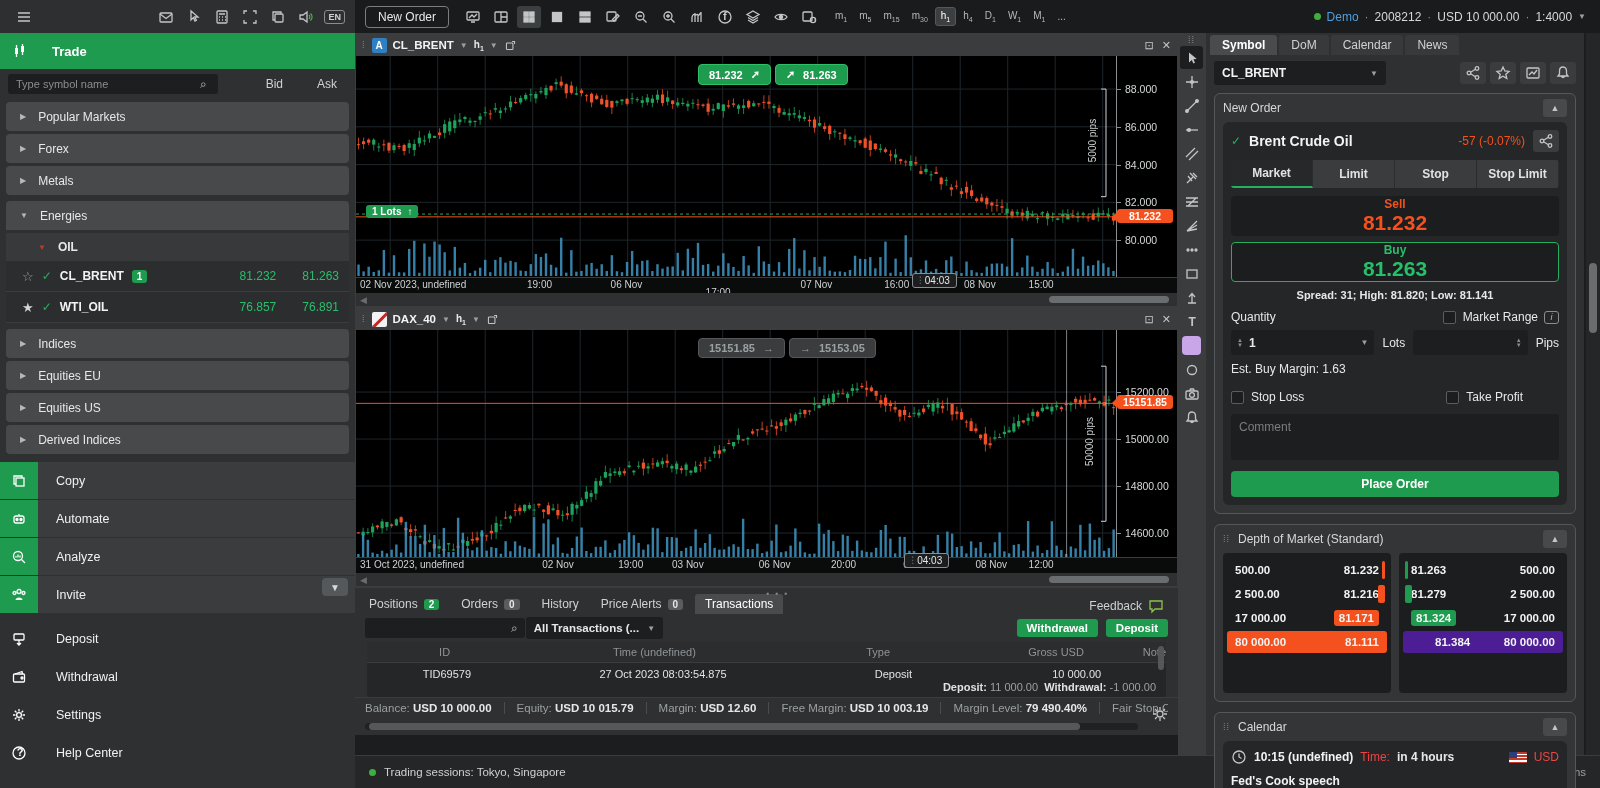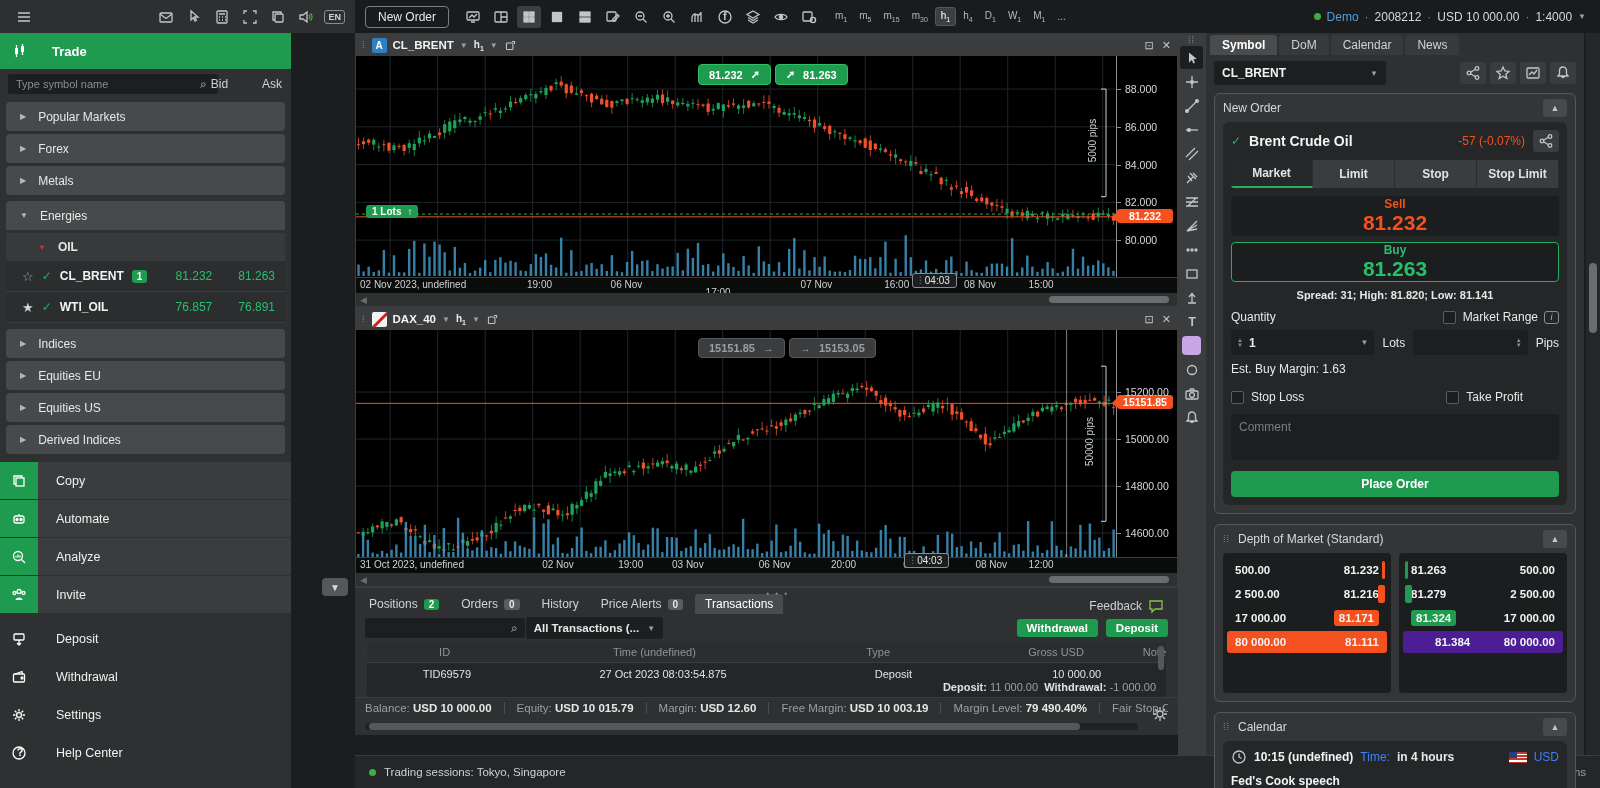--- a/index.html
+++ b/index.html
@@ -21,7 +21,7 @@
   #acct-type { color:#4f9fe0; }
   .sep-dot::before { content:"·"; color:#8a8e90; }
   
-  #sidebar { position:absolute; top:33px; left:0; width:291px; height:755px; background:#2e3031; display:flex; flex-direction:column; }
+  #sidebar { position:absolute; top:33px; left:0; width:355px; height:755px; background:#2e3031; display:flex; flex-direction:column; }
   #trade-head { height:36px; background:#1f9b50; display:flex; align-items:center; padding-left:12px; gap:24px; font-weight:bold; color:#fff; font-size:13px;}
   #side-tabs { display:flex; height:25px; }
   .side-tab { flex:1; display:flex; align-items:center; justify-content:center; font-size:12px; color:#cfd2d3; background:#3a3c3e; border-right:1px solid #2a2c2d;}

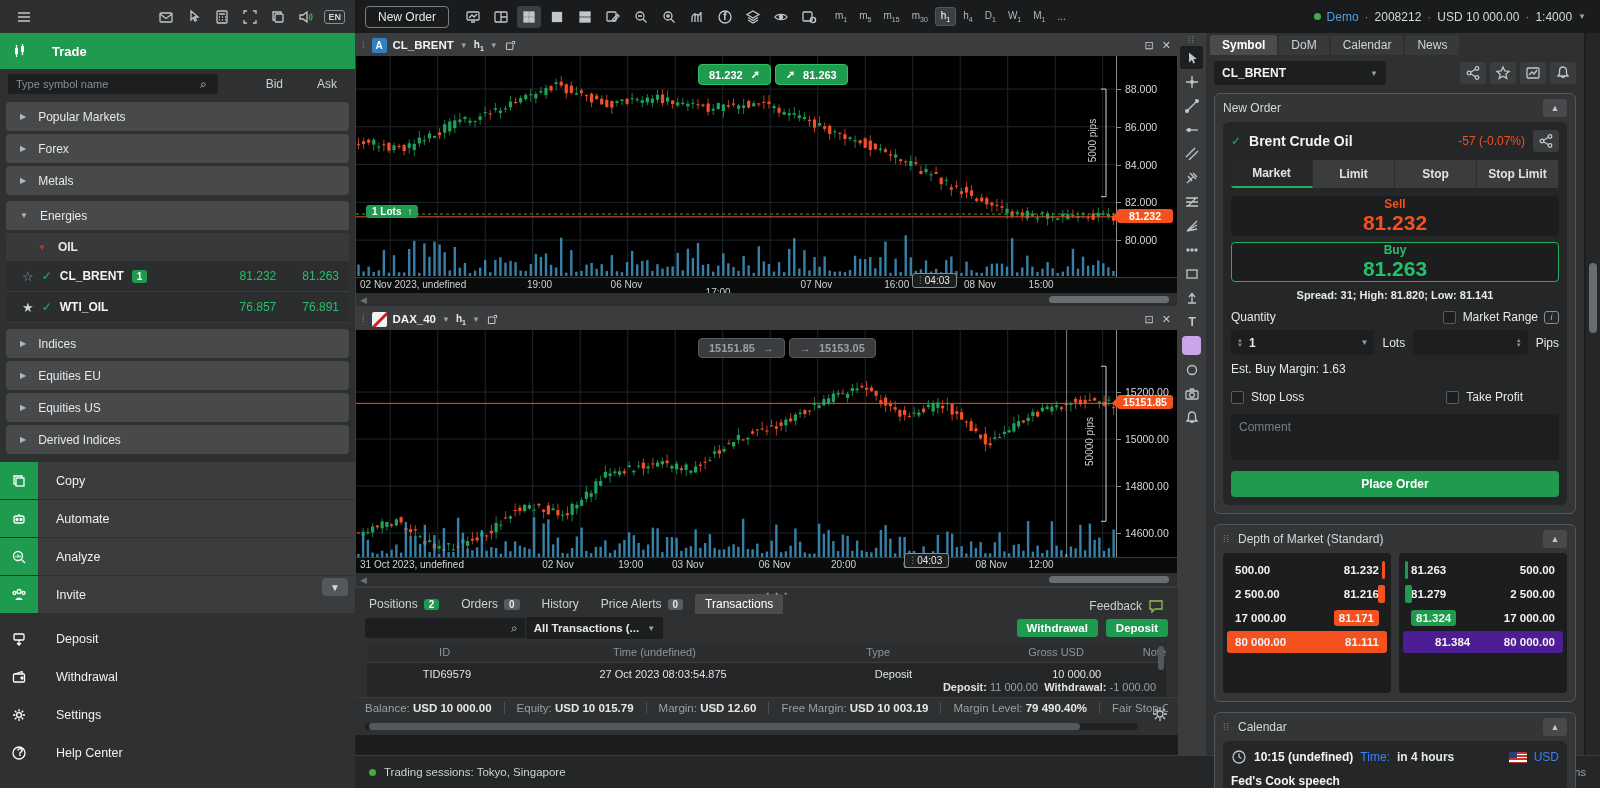--- a/index.html
+++ b/index.html
@@ -176,7 +176,7 @@
   
   #cal-row1 { display:flex; align-items:center; gap:7px; font-size:12px;}
   #cal-time { font-weight:bold; color:#f2f3f3;}
-  .muted { color:#3b82f6;}
+  .muted { color:#ef4444;}
   #cal-event { font-weight:bold; margin-top:9px; font-size:12px; color:#f2f3f3;}
   .usflag { width:18px; height:11px; background:repeating-linear-gradient(#c0392b 0 1.6px,#fff 1.6px 3.2px); position:relative; margin-left:auto; border-radius:1px;}
   .usflag::before { content:""; position:absolute; left:0; top:0; width:8px; height:6px; background:#2c3e7a;}

